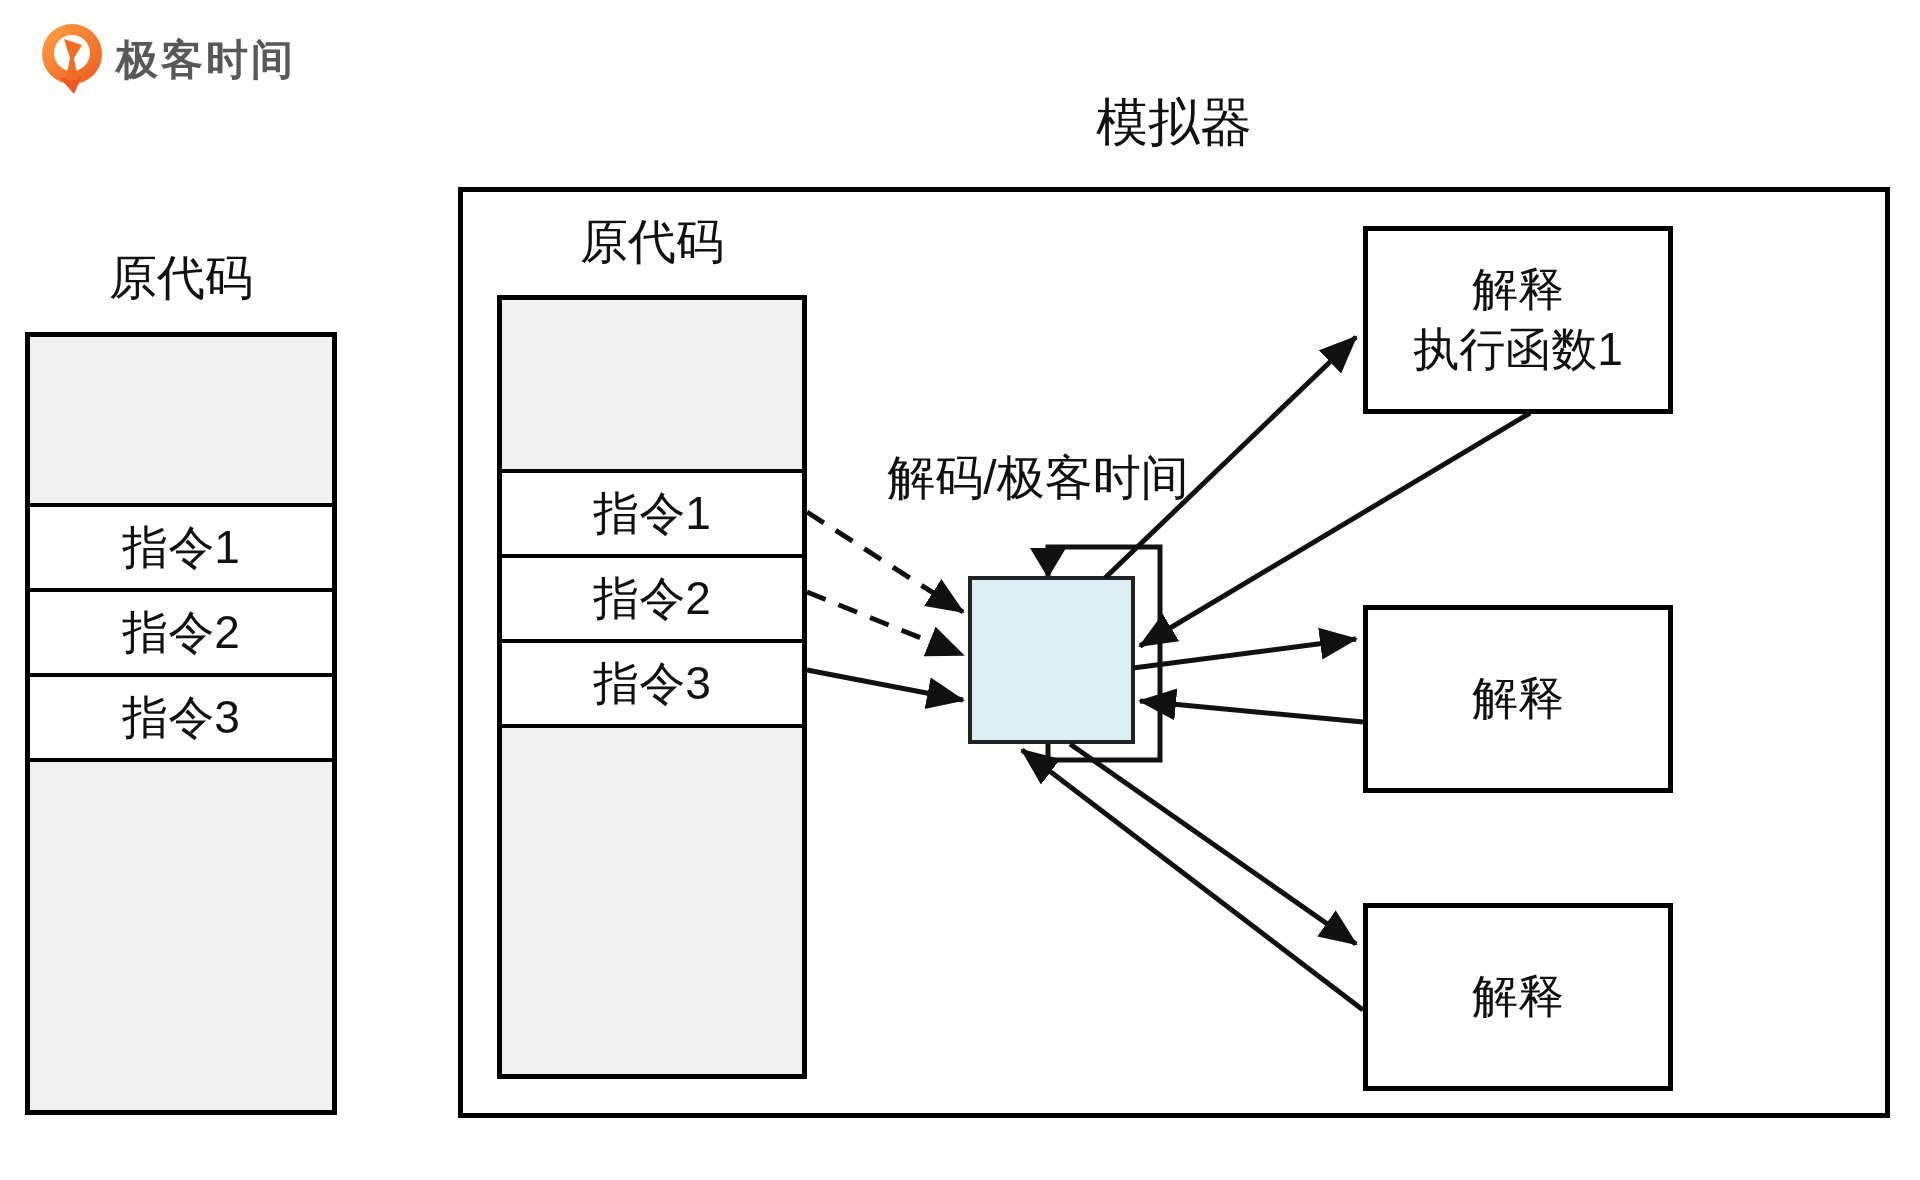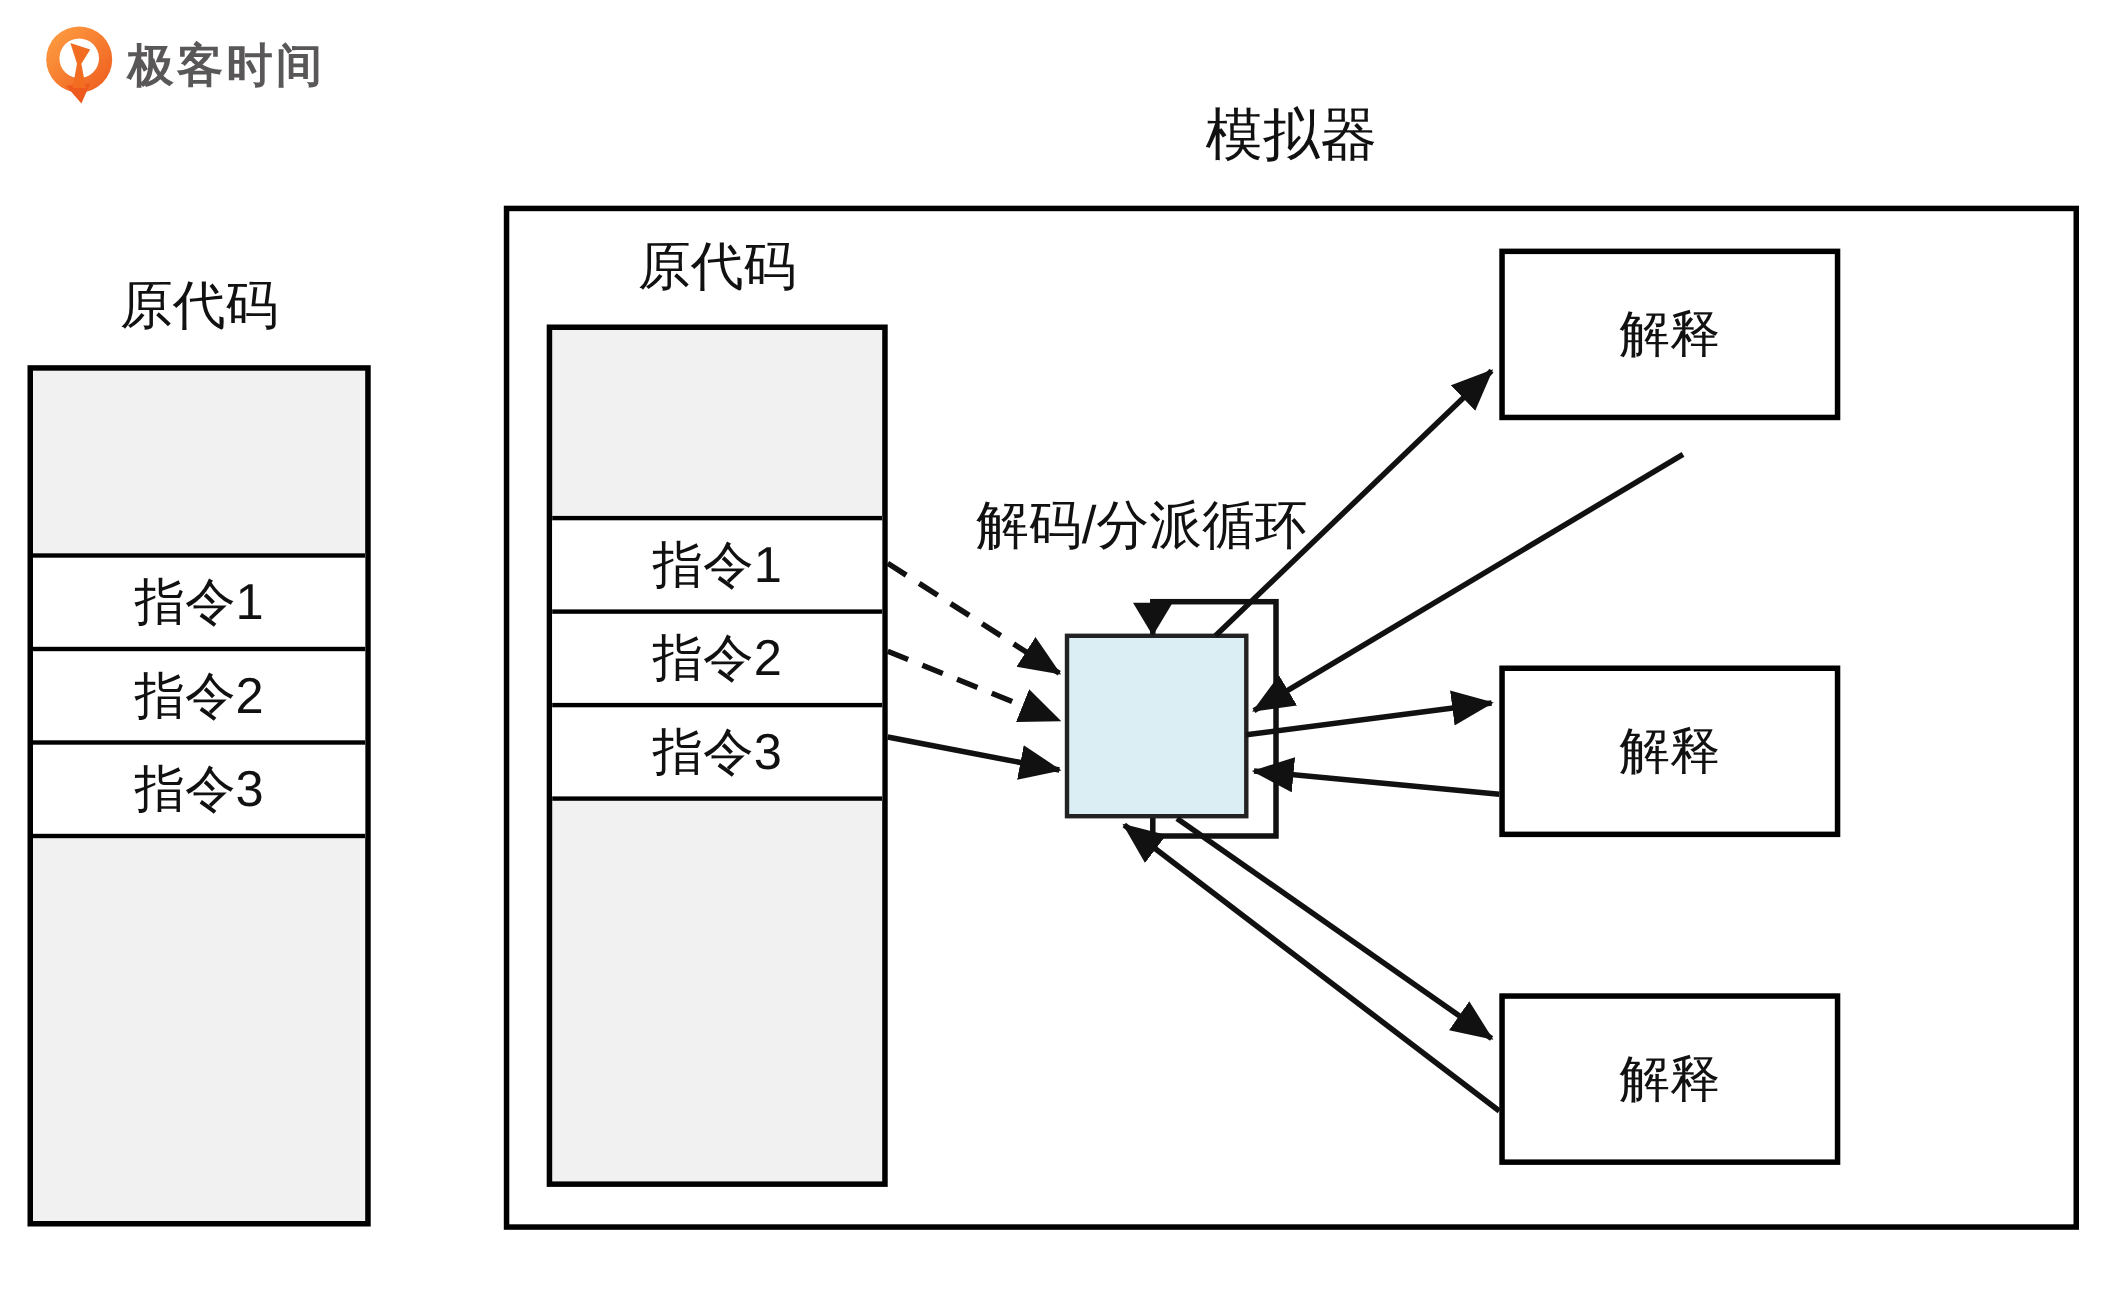--- a/index.html
+++ b/index.html
@@ -35,7 +35,7 @@
   .gray-rest{flex:1 1 auto;}
 
   
-  .func-box{left:1363px;width:310px;height:156px;border:5px solid #000;
+  .func-box{left:1363px;width:310px;height:188px;border:5px solid #000;
     box-sizing:border-box;background:#fff;display:flex;flex-direction:column;
     align-items:center;justify-content:center;font-size:46px;line-height:1.3;
     text-align:center;}

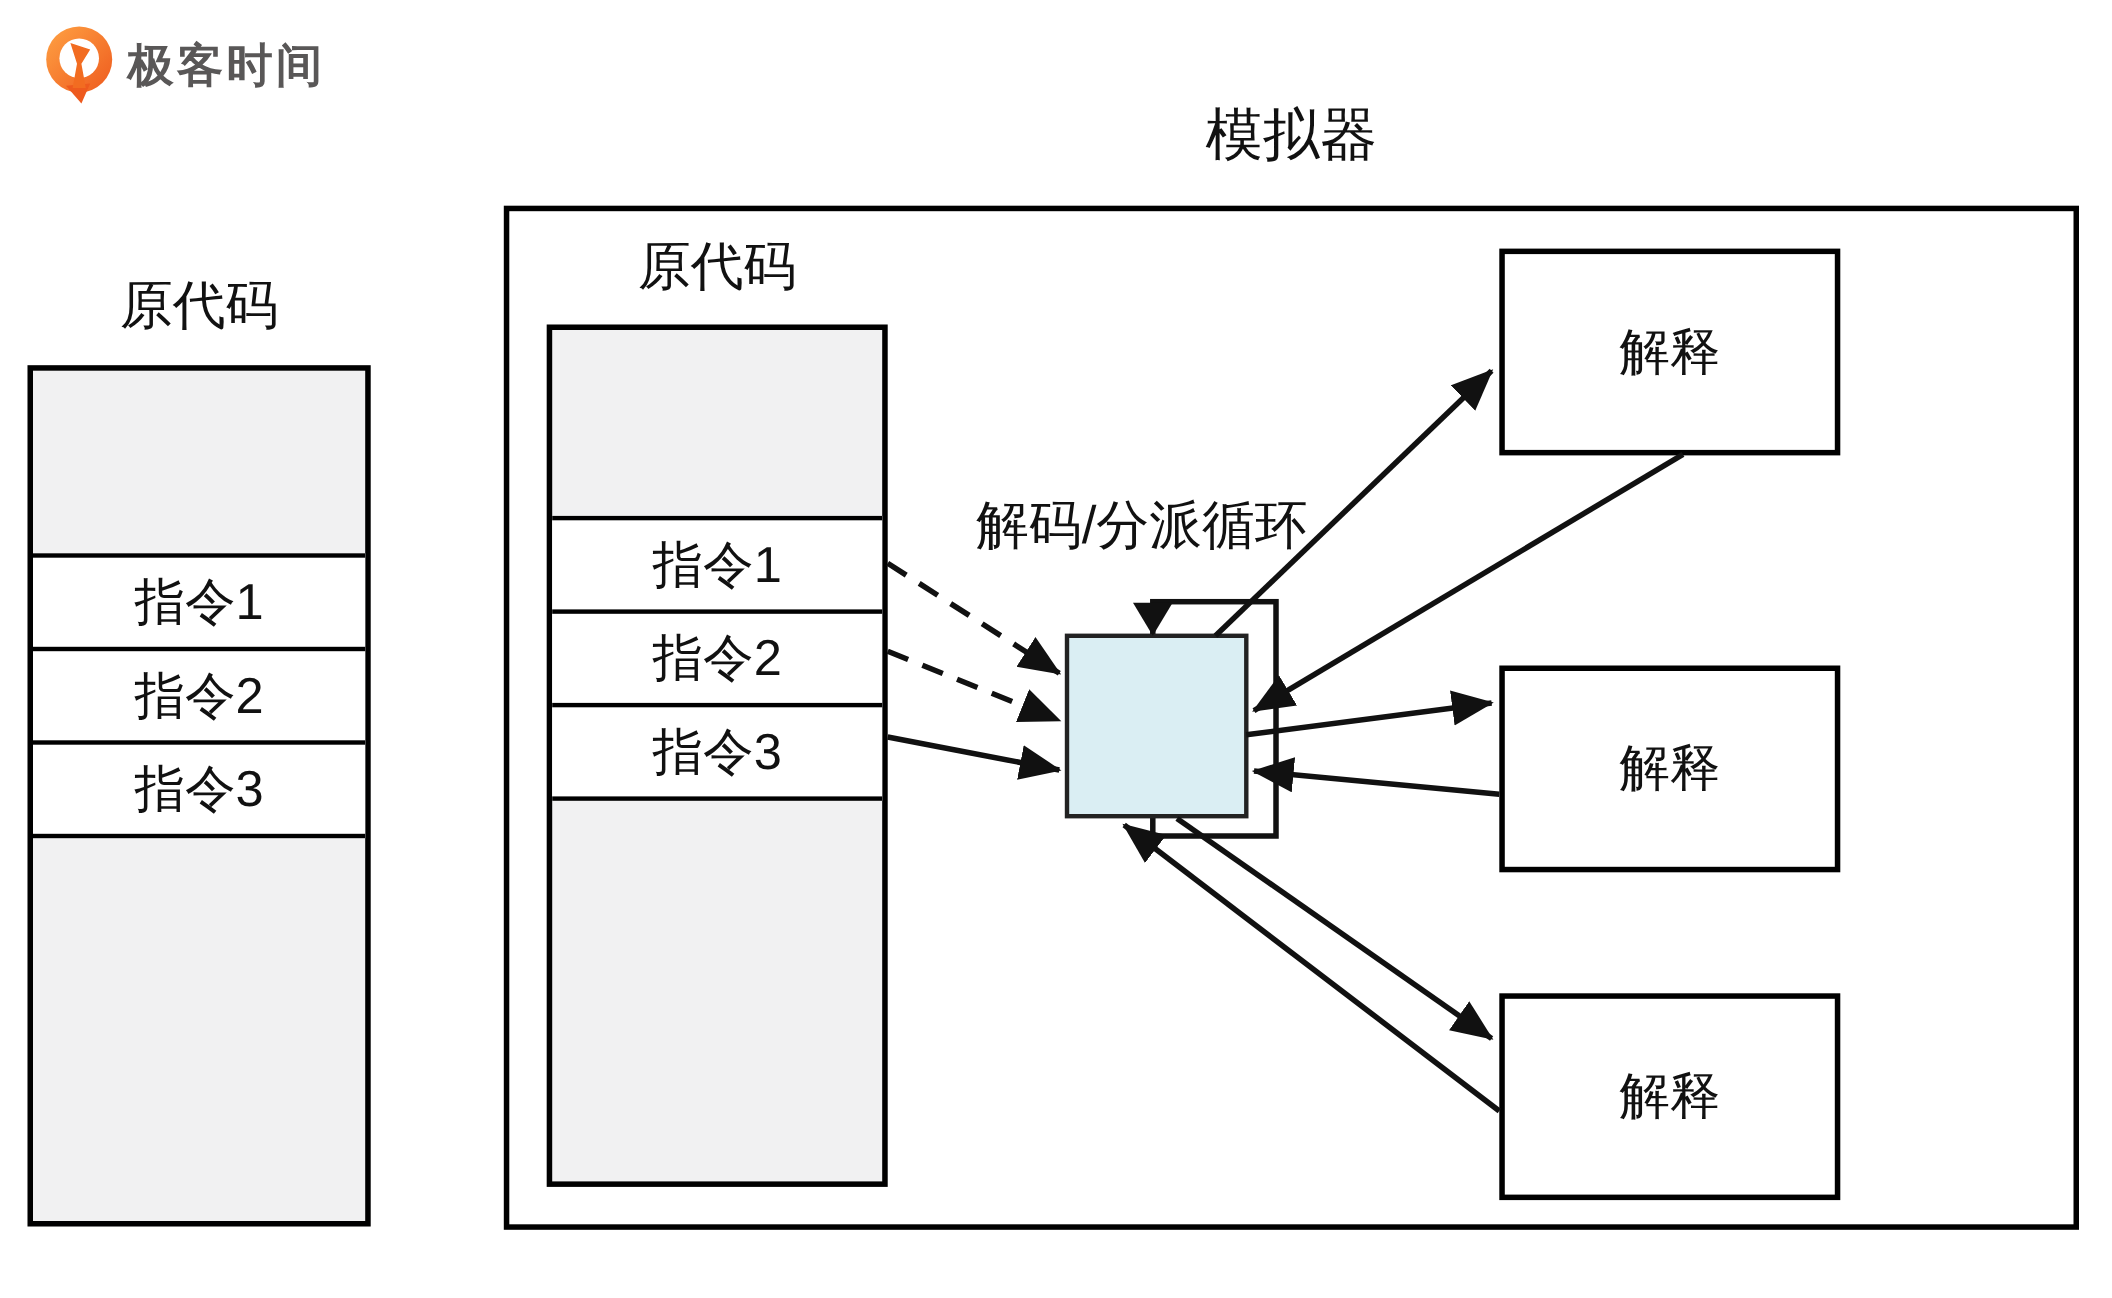--- a/index.html
+++ b/index.html
@@ -95,6 +95,7 @@
 
   <div class="abs func-box func1">
     <div>解释</div>
+    <div>执行函数1</div>
   </div>
   <div class="abs func-box func2">
     <div>解释</div>

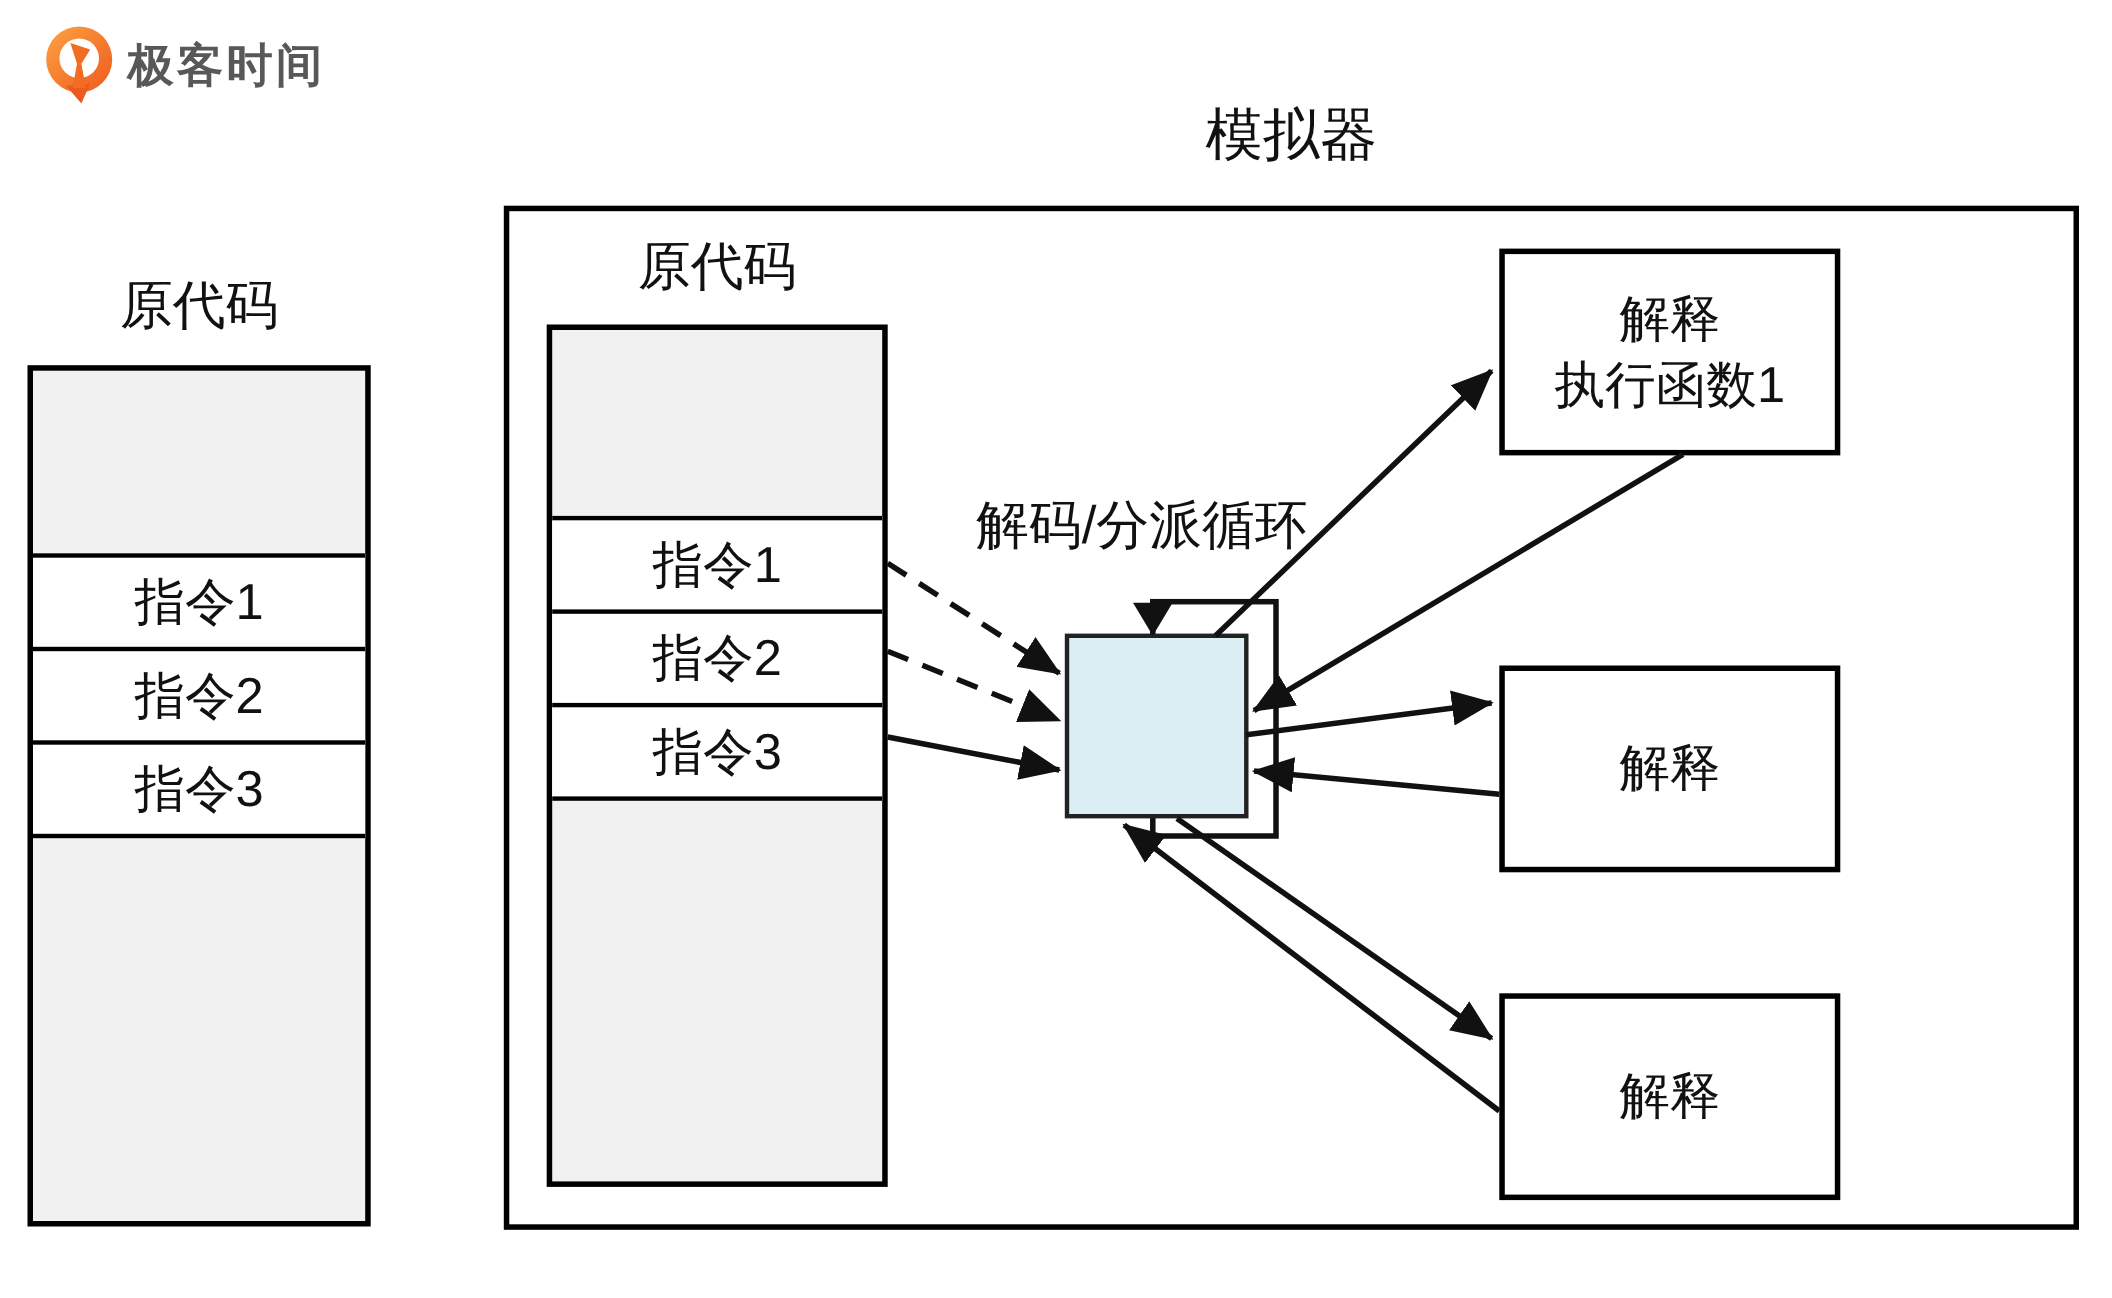--- a/index.html
+++ b/index.html
@@ -91,7 +91,7 @@
     <div class="gray-rest"></div>
   </div>
 
-  <div class="abs loop-label">解码/分派循环</div>
+  <div class="abs loop-label">解码/极客时间</div>
 
   <div class="abs func-box func1">
     <div>解释</div>

